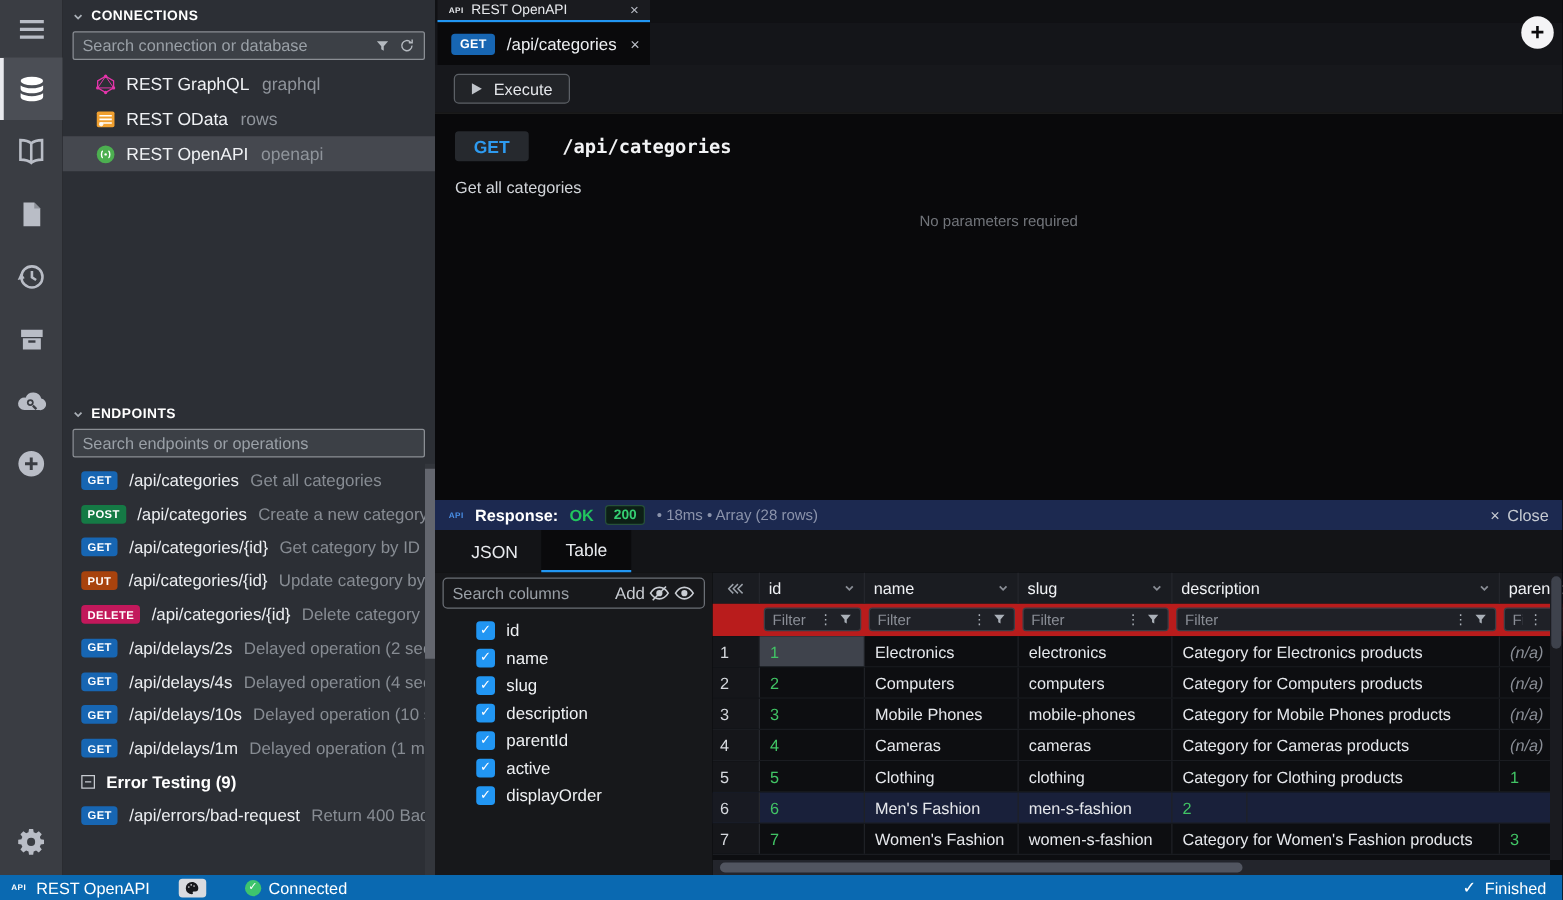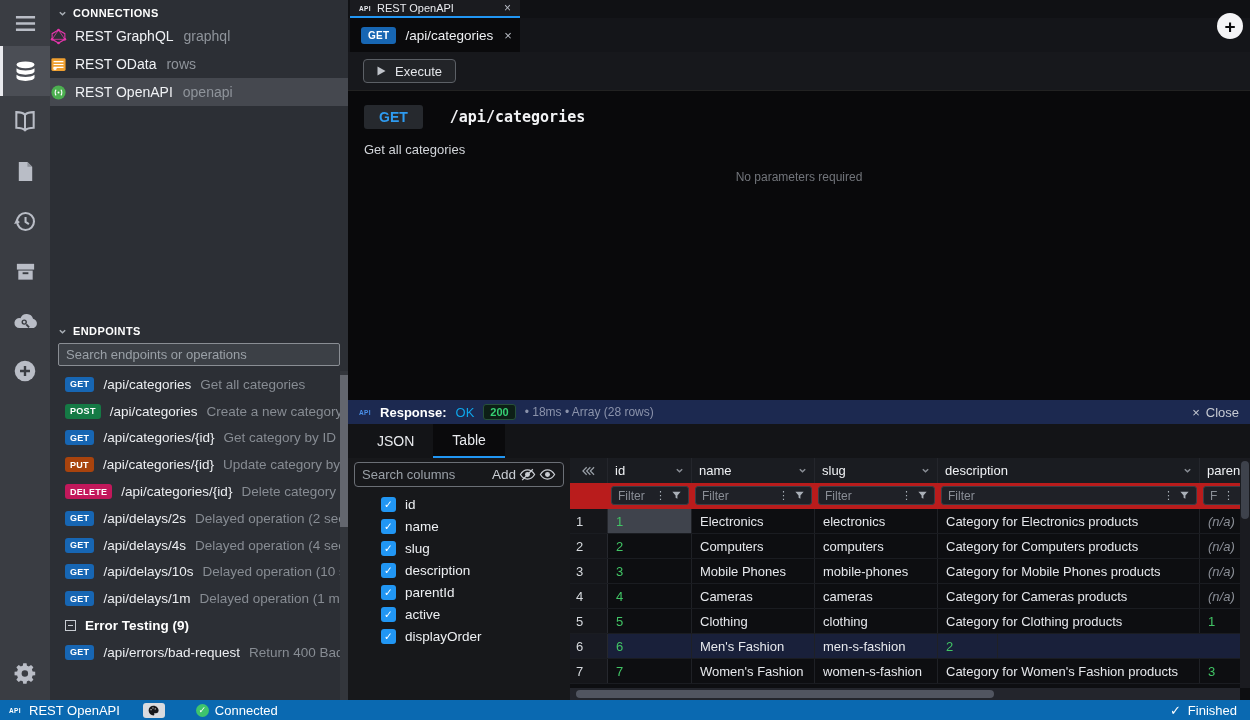--- a/index.html
+++ b/index.html
@@ -212,6 +212,20 @@
         </span>
       <span>CONNECTIONS</span>
     </div>
+    <div class="side-search">
+      <input placeholder="Search connection or database" style="">
+      <span class="sicon">
+          <svg viewBox="0 0 24 24" width="12" height="12" fill="currentColor">
+            <path d="M3 4h18l-7 8v7l-4-2.2V12z"></path>
+          </svg>
+        </span>
+      <span class="sicon">
+          <svg viewBox="0 0 24 24" width="13" height="13" fill="none" stroke="currentColor" stroke-width="2.1">
+            <path d="M19.5 12a7.5 7.5 0 1 1-2.2-5.3"></path>
+            <path d="M19.8 2.8v5h-5"></path>
+          </svg>
+        </span>
+    </div>
     <div>
         <div class="conn-item">
           <span class="conn-icon">

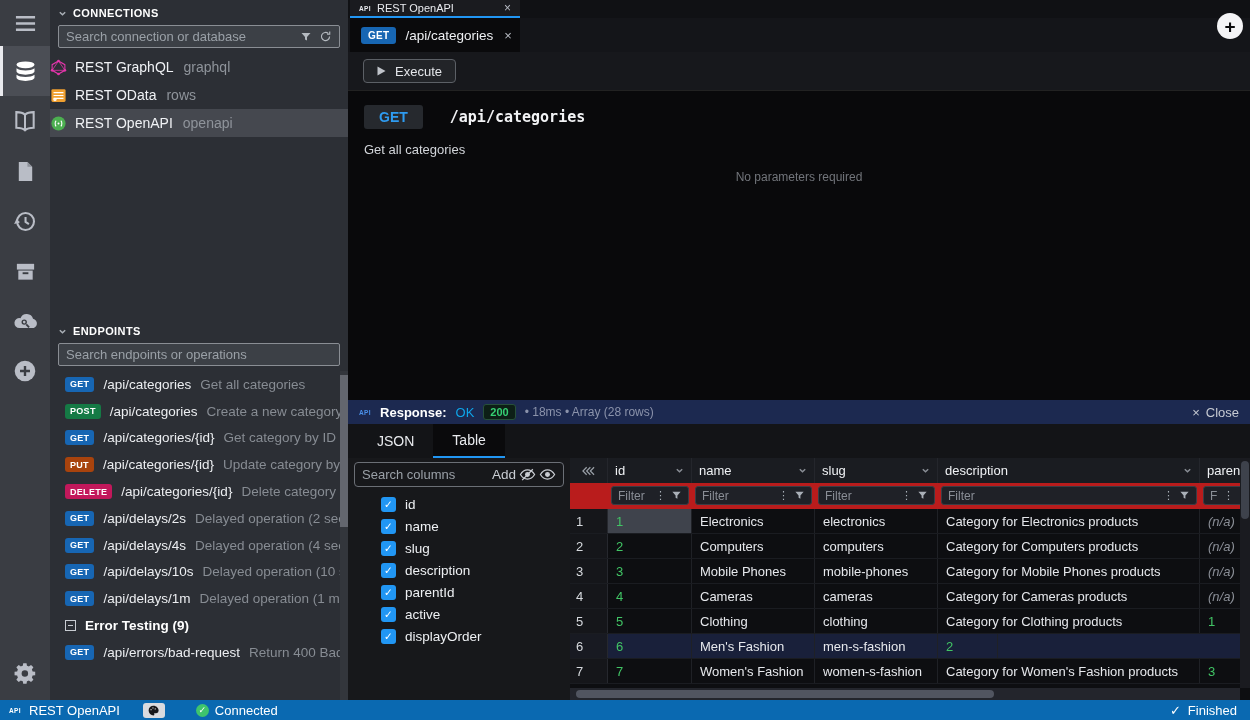--- a/index.html
+++ b/index.html
@@ -24,7 +24,7 @@
   .side-search input { flex:1; min-width:0; background:transparent; border:0; outline:0; color:#dfe2e6; font-size:13px; }
   .side-search input::placeholder { color:#9aa0a7; }
   .side-search .sicon { color:#b5bac0; flex:none; }
-  .conn-item { height:28px; display:flex; align-items:center; gap:8px; font-size:14px; cursor:pointer; white-space:nowrap; }
+  .conn-item { height:28px; display:flex; align-items:center; padding-left:26px; gap:8px; font-size:14px; cursor:pointer; white-space:nowrap; }
   .conn-item.sel { background:#45484f; }
   .conn-name { color:#f0f2f5; }
   .conn-type { color:#8f949b; margin-left:2px; }

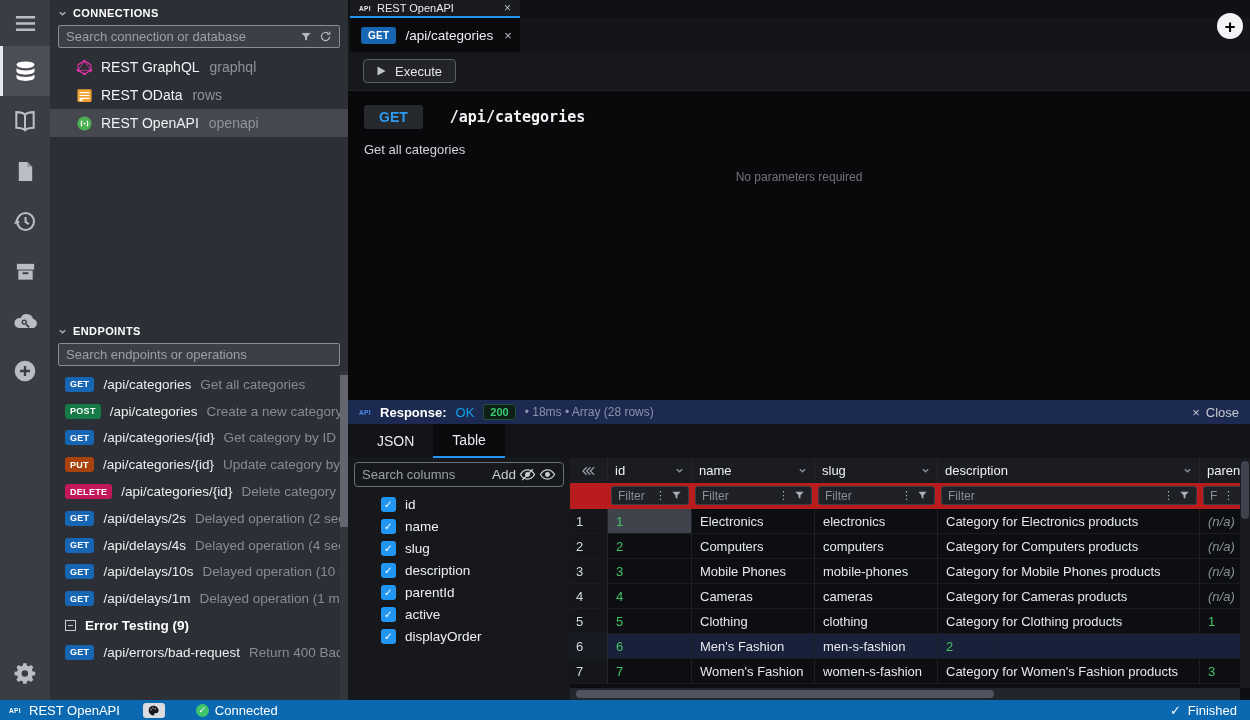--- a/index.html
+++ b/index.html
@@ -67,7 +67,7 @@
   .response-bar { height:24px; background:#1c2950; display:flex; align-items:center; padding:0 11px; gap:9px; font-size:13px; }
   .response-bar .api-mini { color:#4a90e8; }
   .resp-label { font-weight:bold; color:#fff; }
-  .resp-ok { color:#0ea5e9; font-weight:normal; }
+  .resp-ok { color:#22c55e; font-weight:bold; }
   .resp-code { color:#35d073; font-weight:bold; font-size:11px; background:#0d1f16; border:1px solid #27503a; border-radius:3px; padding:1px 6px; }
   .resp-meta { color:#8b93ab; font-size:12px; }
   .resp-close { margin-left:auto; color:#c6cad2; font-size:13px; display:flex; gap:6px; align-items:center; cursor:pointer; }

